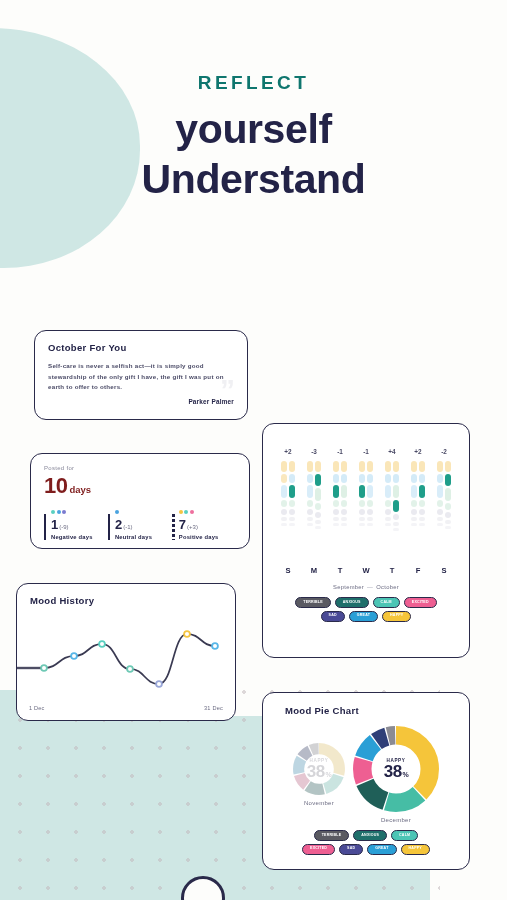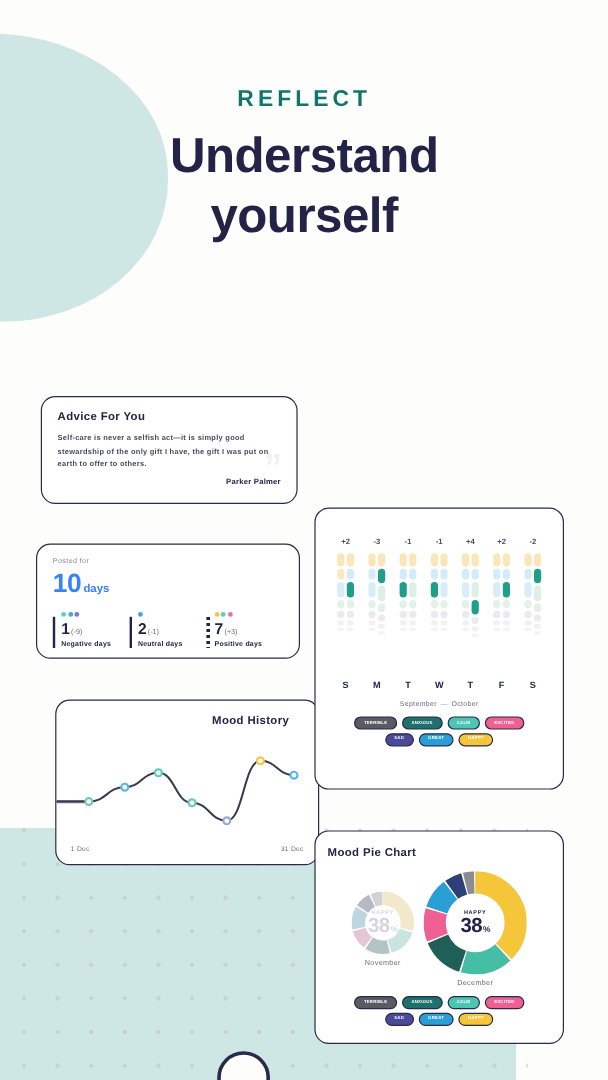--- a/index.html
+++ b/index.html
@@ -166,8 +166,8 @@
 
   <div class="eyebrow">REFLECT</div>
   <div class="headline">
+    <div>yourself</div>
     <div>Understand</div>
-    <div>yourself</div>
   </div>
 
   <div class="card" id="advice">

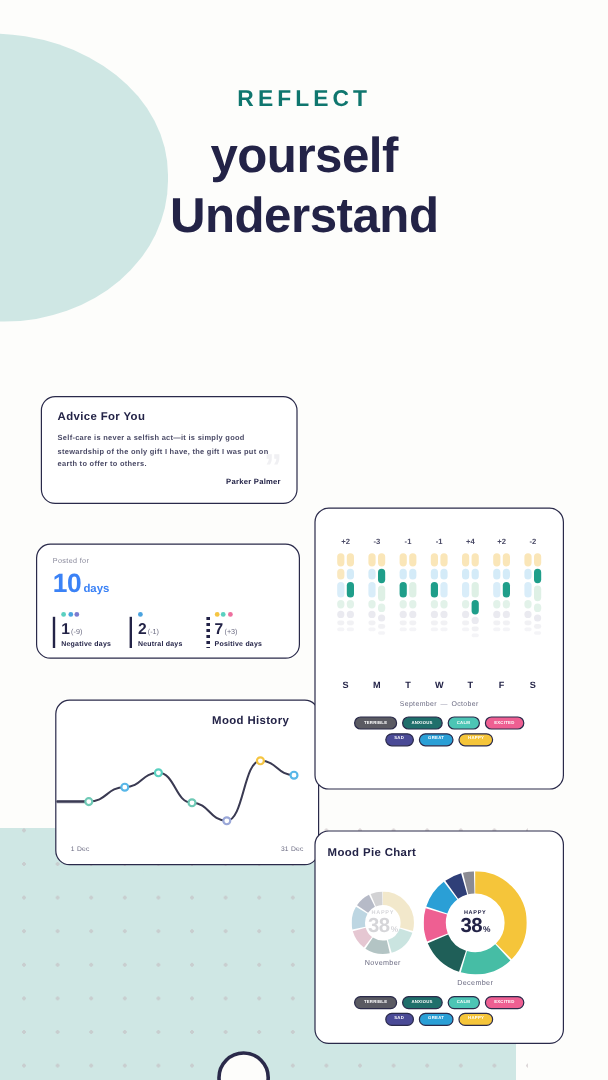--- a/index.html
+++ b/index.html
@@ -171,7 +171,7 @@
   </div>
 
   <div class="card" id="advice">
-    <div class="card-title">Advice For You</div>
+    <div class="card-title">October For You</div>
     <div class="advice-body">Self-care is never a selfish act—it is simply good stewardship of the only gift I have, the gift I was put on earth to offer to others.</div>
     <div class="advice-author">Parker Palmer</div>
     <div class="quote-mark">”</div>

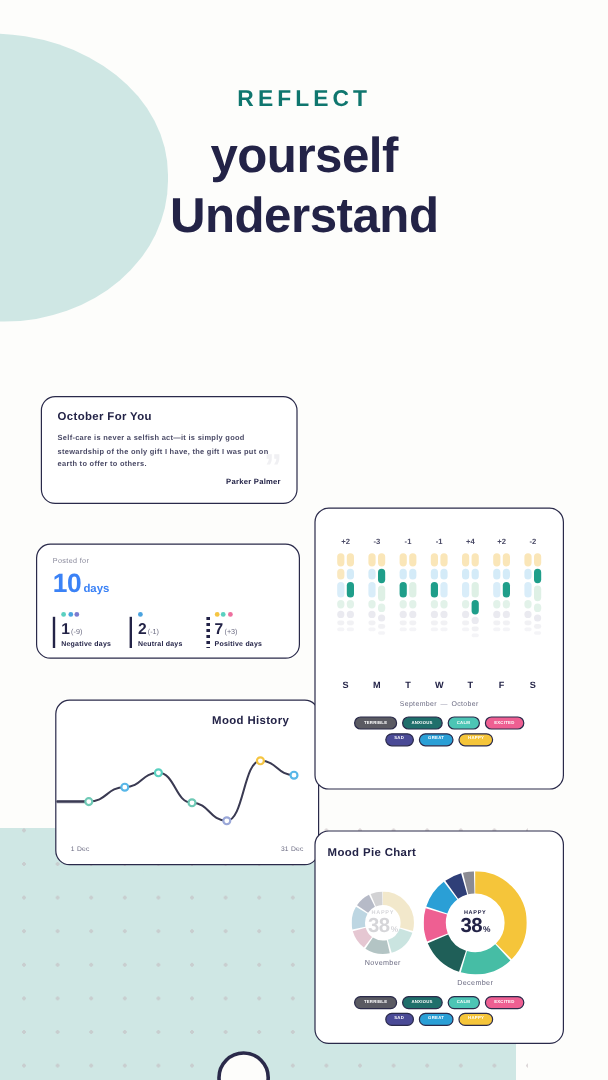--- a/index.html
+++ b/index.html
@@ -90,7 +90,7 @@
   
   #posted { left: 30px; top: 453px; width: 220px; height: 96px; padding: 11px 13px; }
   .posted-label { font-size: 6px; color: #8a8a9c; letter-spacing:.3px; }
-  .posted-big { margin-top: 2px; color:#3b82f6; }
+  .posted-big { margin-top: 2px; color:#7f1d1d; }
   .posted-big b { font-size: 22px; font-weight: 700; letter-spacing:-.5px; }
   .posted-big span { font-size: 9.5px; font-weight: 700; margin-left: 2px; }
   .stats { display: flex; margin-top: 10px; gap: 0; }

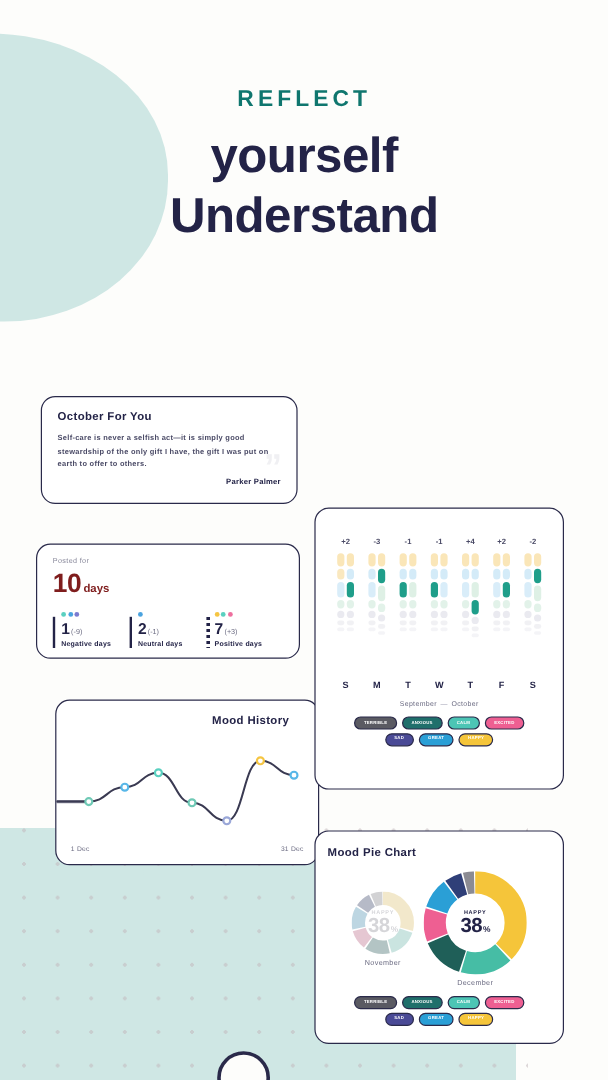--- a/index.html
+++ b/index.html
@@ -109,7 +109,7 @@
   .stat-cap { font-size: 5.8px; font-weight: 700; color: #232347; margin-top: 1px; letter-spacing:.2px;}
 
   
-  #history { left: 46px; top: 583px; width: 220px; height: 138px; padding: 11px 24px; text-align: right; }
+  #history { left: 16px; top: 583px; width: 220px; height: 138px; padding: 11px 13px; }
   .hist-chart { position: absolute; left: 0; top: 24px; width: 220px; height: 88px; }
   .hist-axis { position: absolute; left: 12px; right: 12px; bottom: 9px; display: flex; justify-content: space-between; }
   .hist-axis span { font-size: 5.6px; color: #6b6b82; letter-spacing:.2px; }

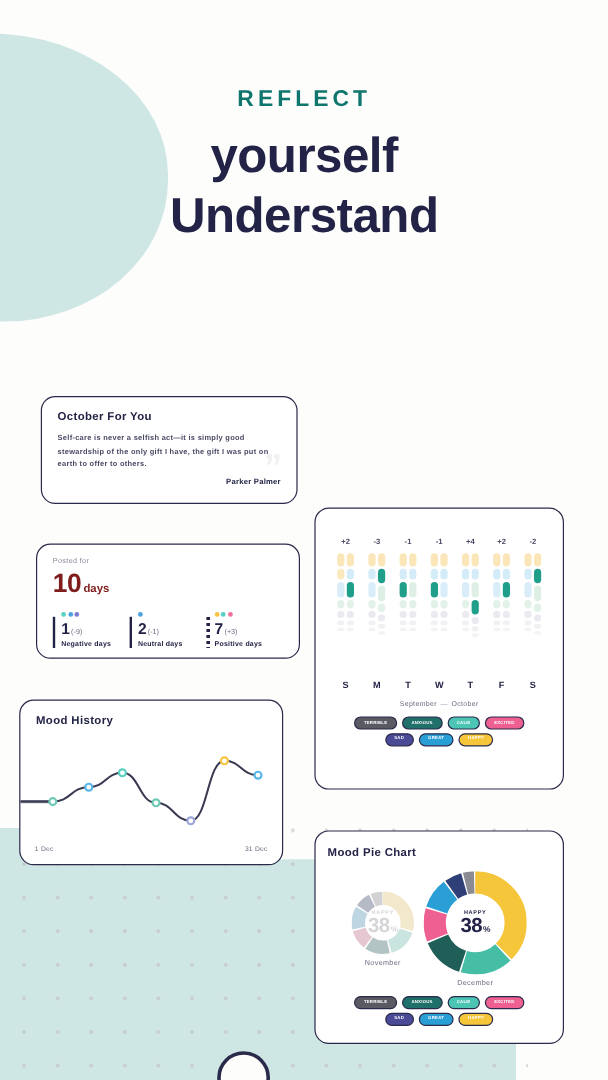--- a/index.html
+++ b/index.html
@@ -138,7 +138,7 @@
   }
 
   
-  #pie { left: 262px; top: 692px; width: 208px; height: 178px; padding: 12px 10px 10px; }
+  #pie { left: 262px; top: 692px; width: 208px; height: 178px; padding: 12px 22px 10px; }
   .pie-row { display: flex; align-items: center; justify-content: center; gap: 8px; margin-top: 10px; }
   .pie-wrap { text-align: center; }
   .pie-cap { font-size: 6px; color: #6b6b82; margin-top: 5px; letter-spacing:.3px; }

